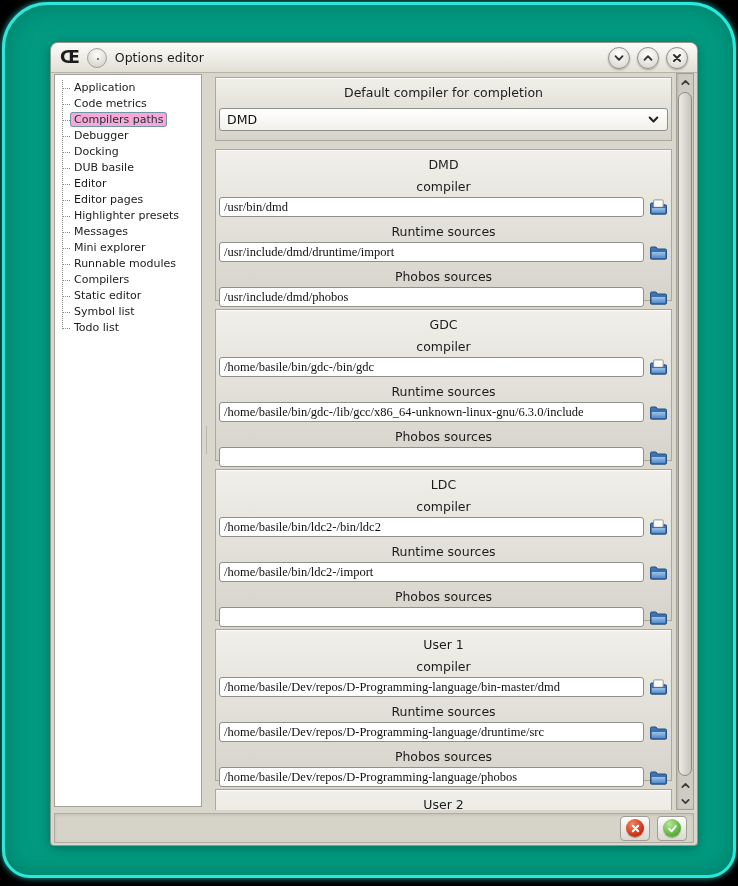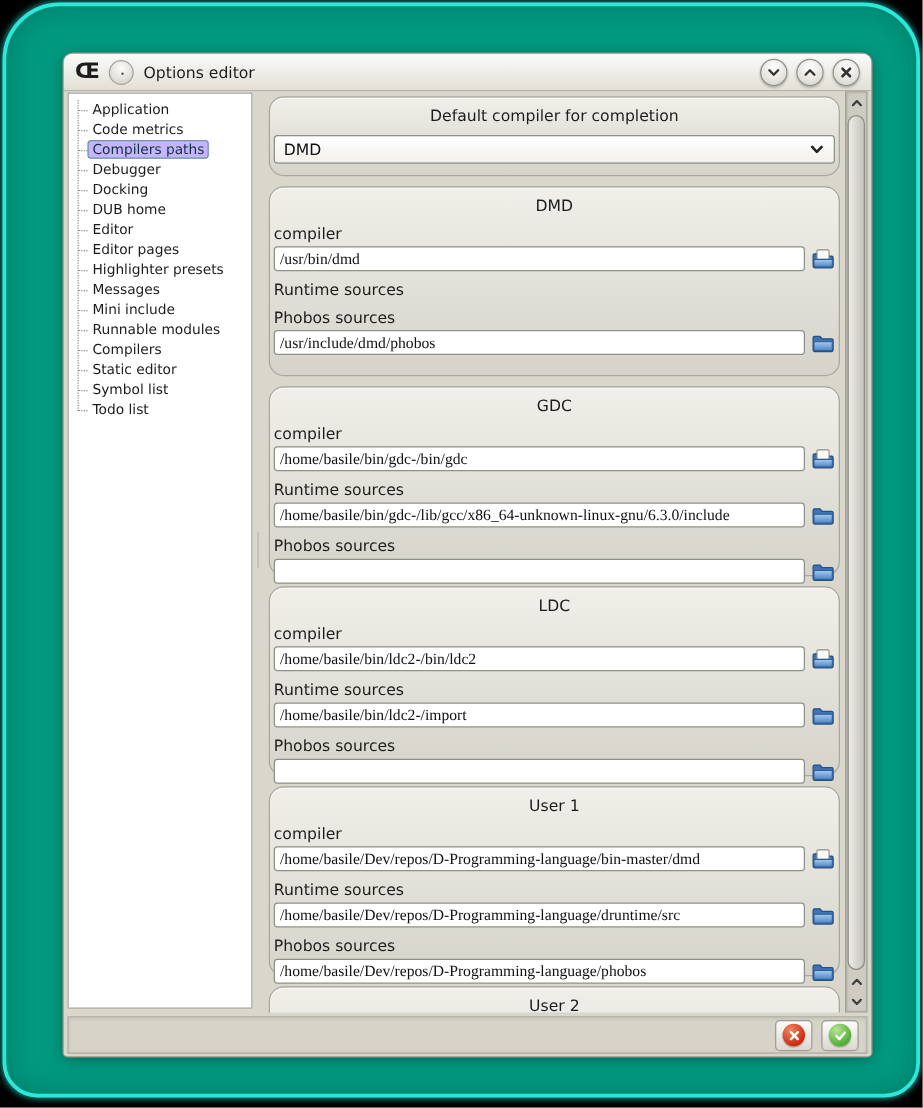--- a/index.html
+++ b/index.html
@@ -84,7 +84,7 @@
   }
   .group {
     flex:none;
-    border:1px solid #a9a79e; border-radius:12px;
+    border:1px solid #a9a79e; border-radius:0;
     background:linear-gradient(#f0efe9, #d5d3ca);
     box-shadow: inset 0 1px 0 rgba(255,255,255,.7);
     padding:0 3px;

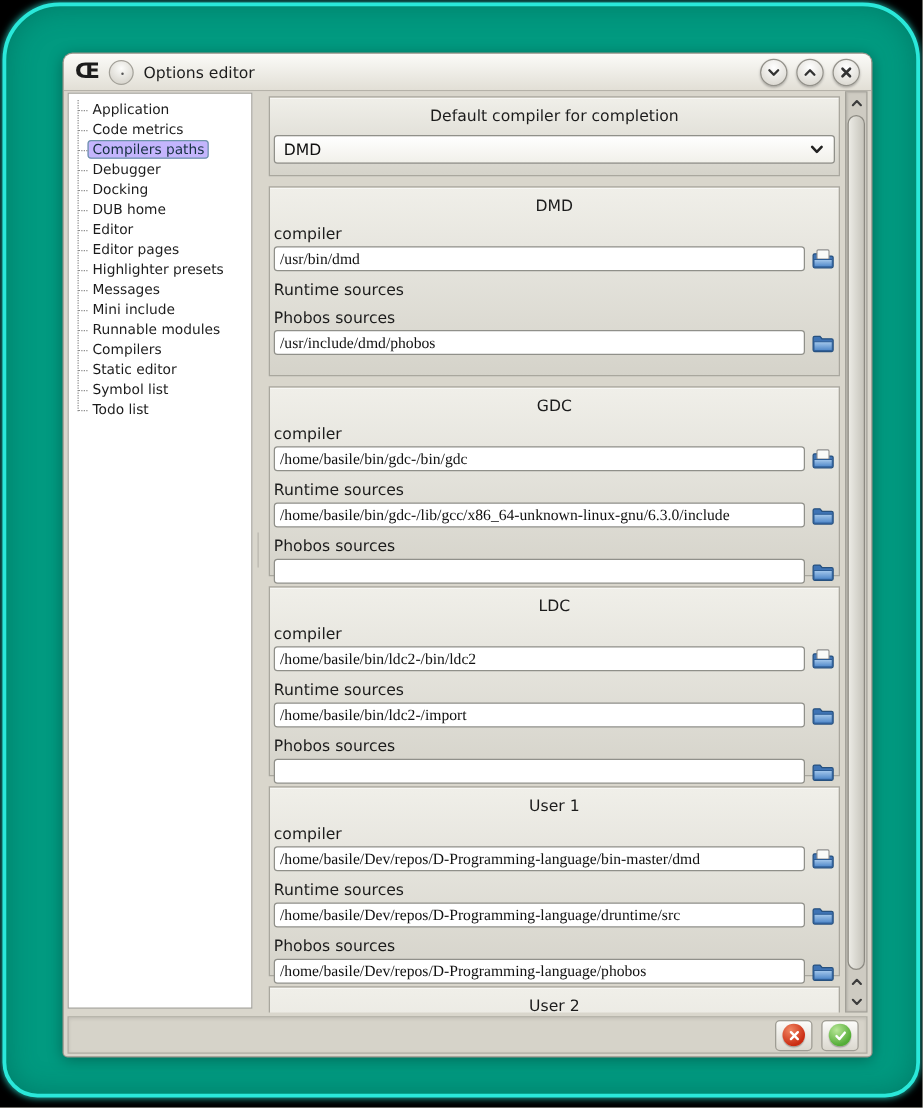--- a/index.html
+++ b/index.html
@@ -68,7 +68,7 @@
   }
   ul.tree li span { padding:0 2px; border-radius:3px; }
   ul.tree li.selected span {
-    background:#c4b5fd; border:1px solid #6f95ab; color:#14303f;
+    background:#f9a8d4; border:1px solid #6f95ab; color:#14303f;
     padding:0 3px; margin-left:-2px;
   }
 

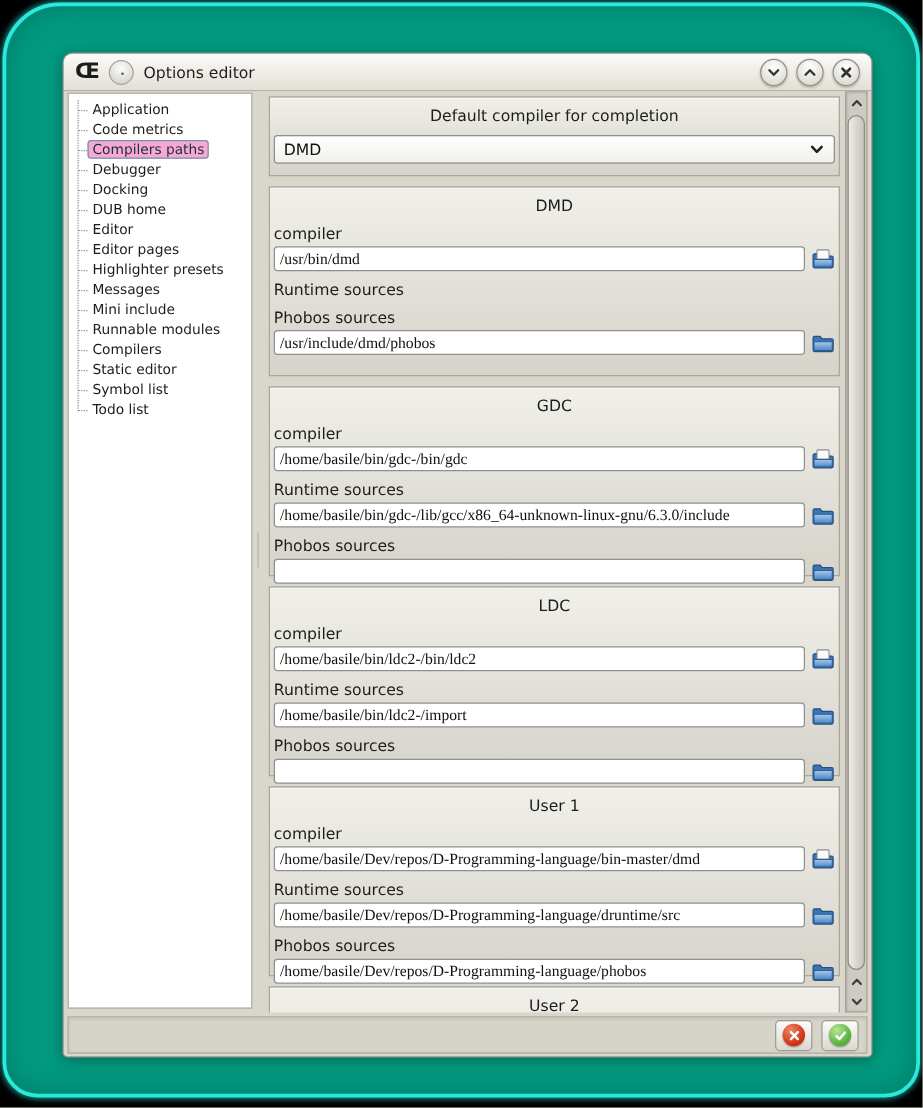--- a/index.html
+++ b/index.html
@@ -216,7 +216,7 @@
         <li class="selected"><span>Compilers paths</span></li>
         <li><span>Debugger</span></li>
         <li><span>Docking</span></li>
-        <li><span>DUB home</span></li>
+        <li><span>DUB basile</span></li>
         <li><span>Editor</span></li>
         <li><span>Editor pages</span></li>
         <li><span>Highlighter presets</span></li>

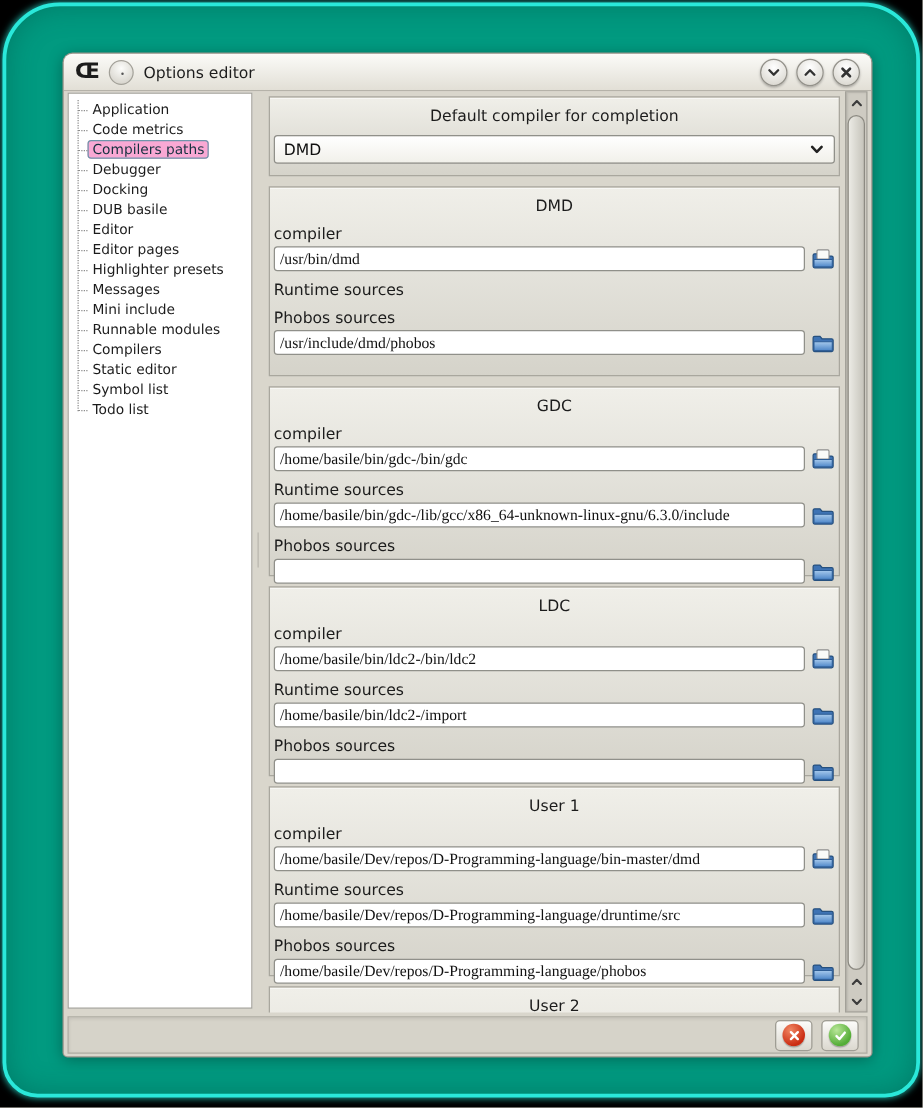--- a/index.html
+++ b/index.html
@@ -92,7 +92,7 @@
   .group.small { height:64px; }
   .group.tall { height:152px; }
   .group-title { text-align:center; font-size:12.5px; color:#1c1c1c; padding-top:7px; }
-  .row-label { font-size:12.5px; color:#1c1c1c; margin-top:7px; }
+  .row-label { text-align:center; font-size:12.5px; color:#1c1c1c; margin-top:7px; }
   .field-row { display:flex; align-items:center; gap:5px; margin-top:3px; }
   .path-input {
     flex:1; height:20px;

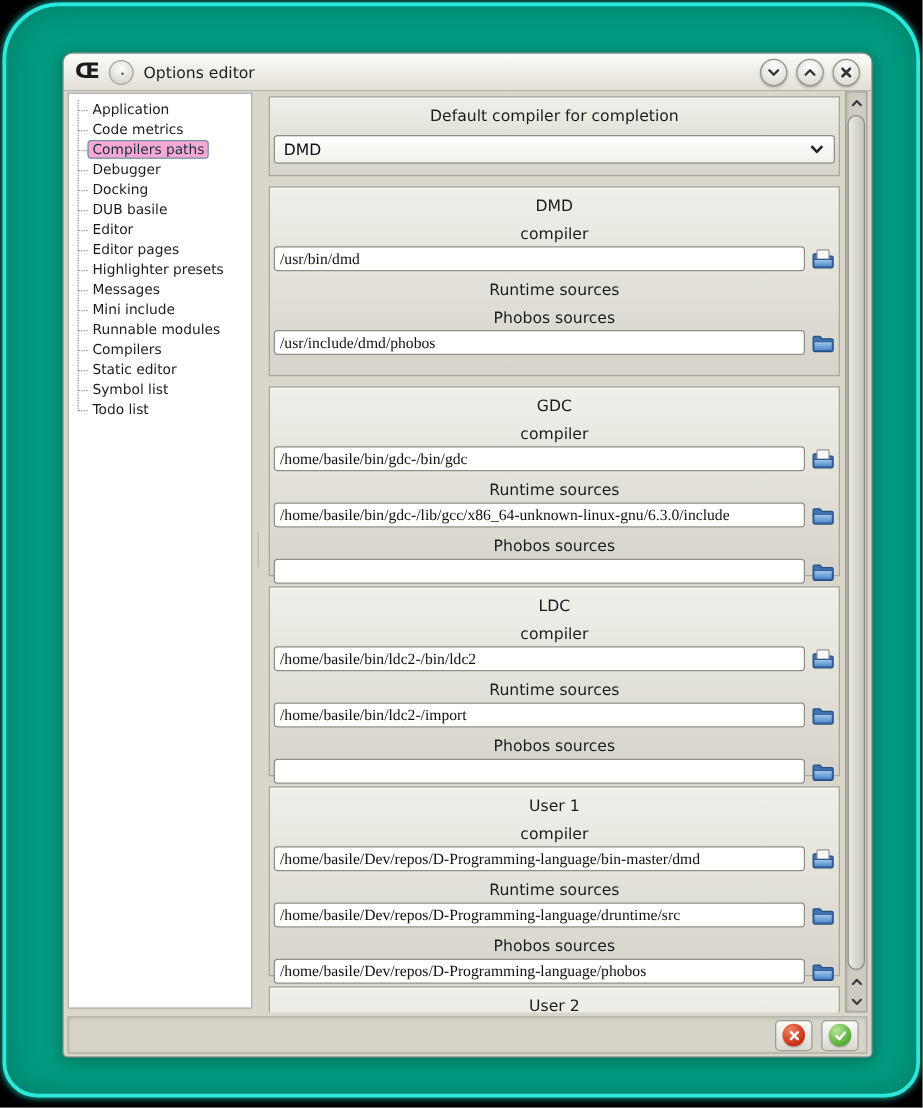--- a/index.html
+++ b/index.html
@@ -221,7 +221,7 @@
         <li><span>Editor pages</span></li>
         <li><span>Highlighter presets</span></li>
         <li><span>Messages</span></li>
-        <li><span>Mini include</span></li>
+        <li><span>Mini explorer</span></li>
         <li><span>Runnable modules</span></li>
         <li><span>Compilers</span></li>
         <li><span>Static editor</span></li>

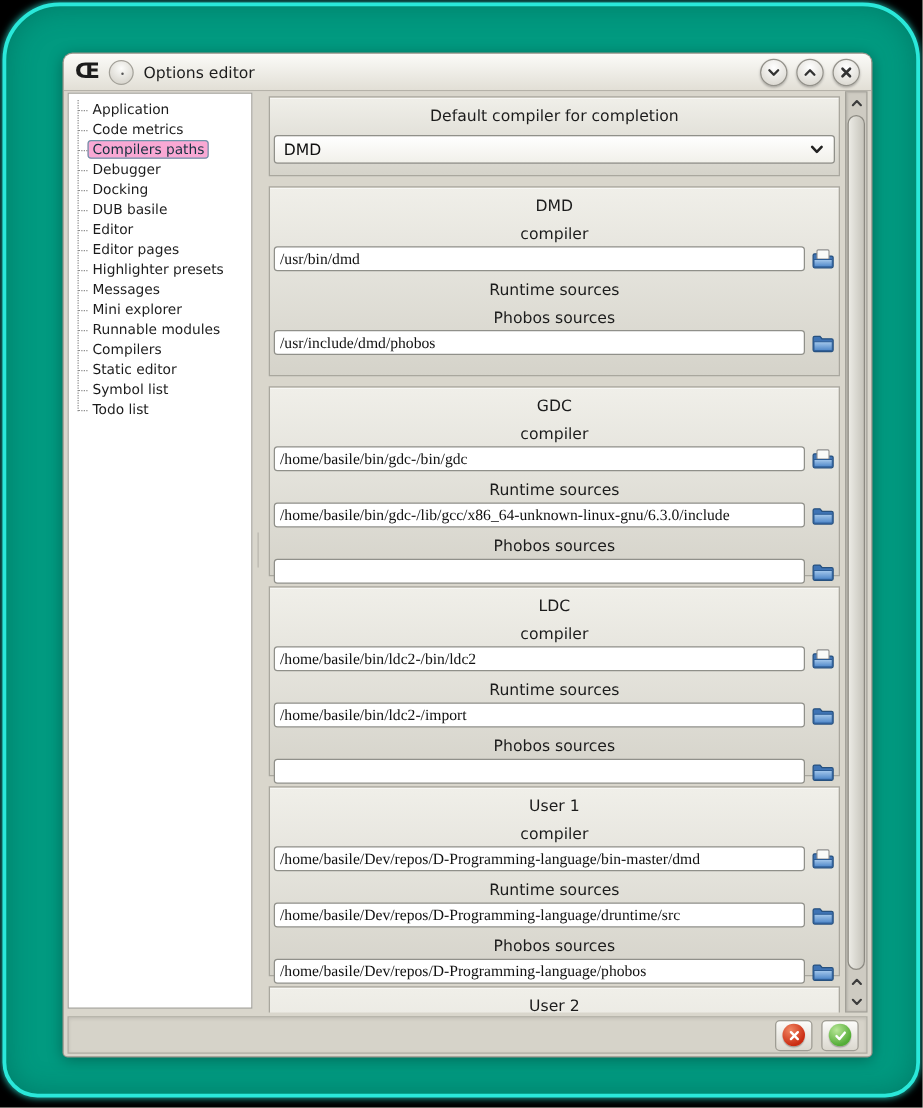--- a/index.html
+++ b/index.html
@@ -256,6 +256,14 @@
             </button>
         </div>
         <div class="row-label">Runtime sources</div>
+        <div class="field-row">
+          <input class="path-input" value="/usr/include/dmd/druntime/import" style="">
+          <button class="icon-btn">
+              <svg>
+                <use href="#sym-folder"></use>
+              </svg>
+            </button>
+        </div>
         <div class="row-label">Phobos sources</div>
         <div class="field-row">
           <input class="path-input" value="/usr/include/dmd/phobos" style="">

